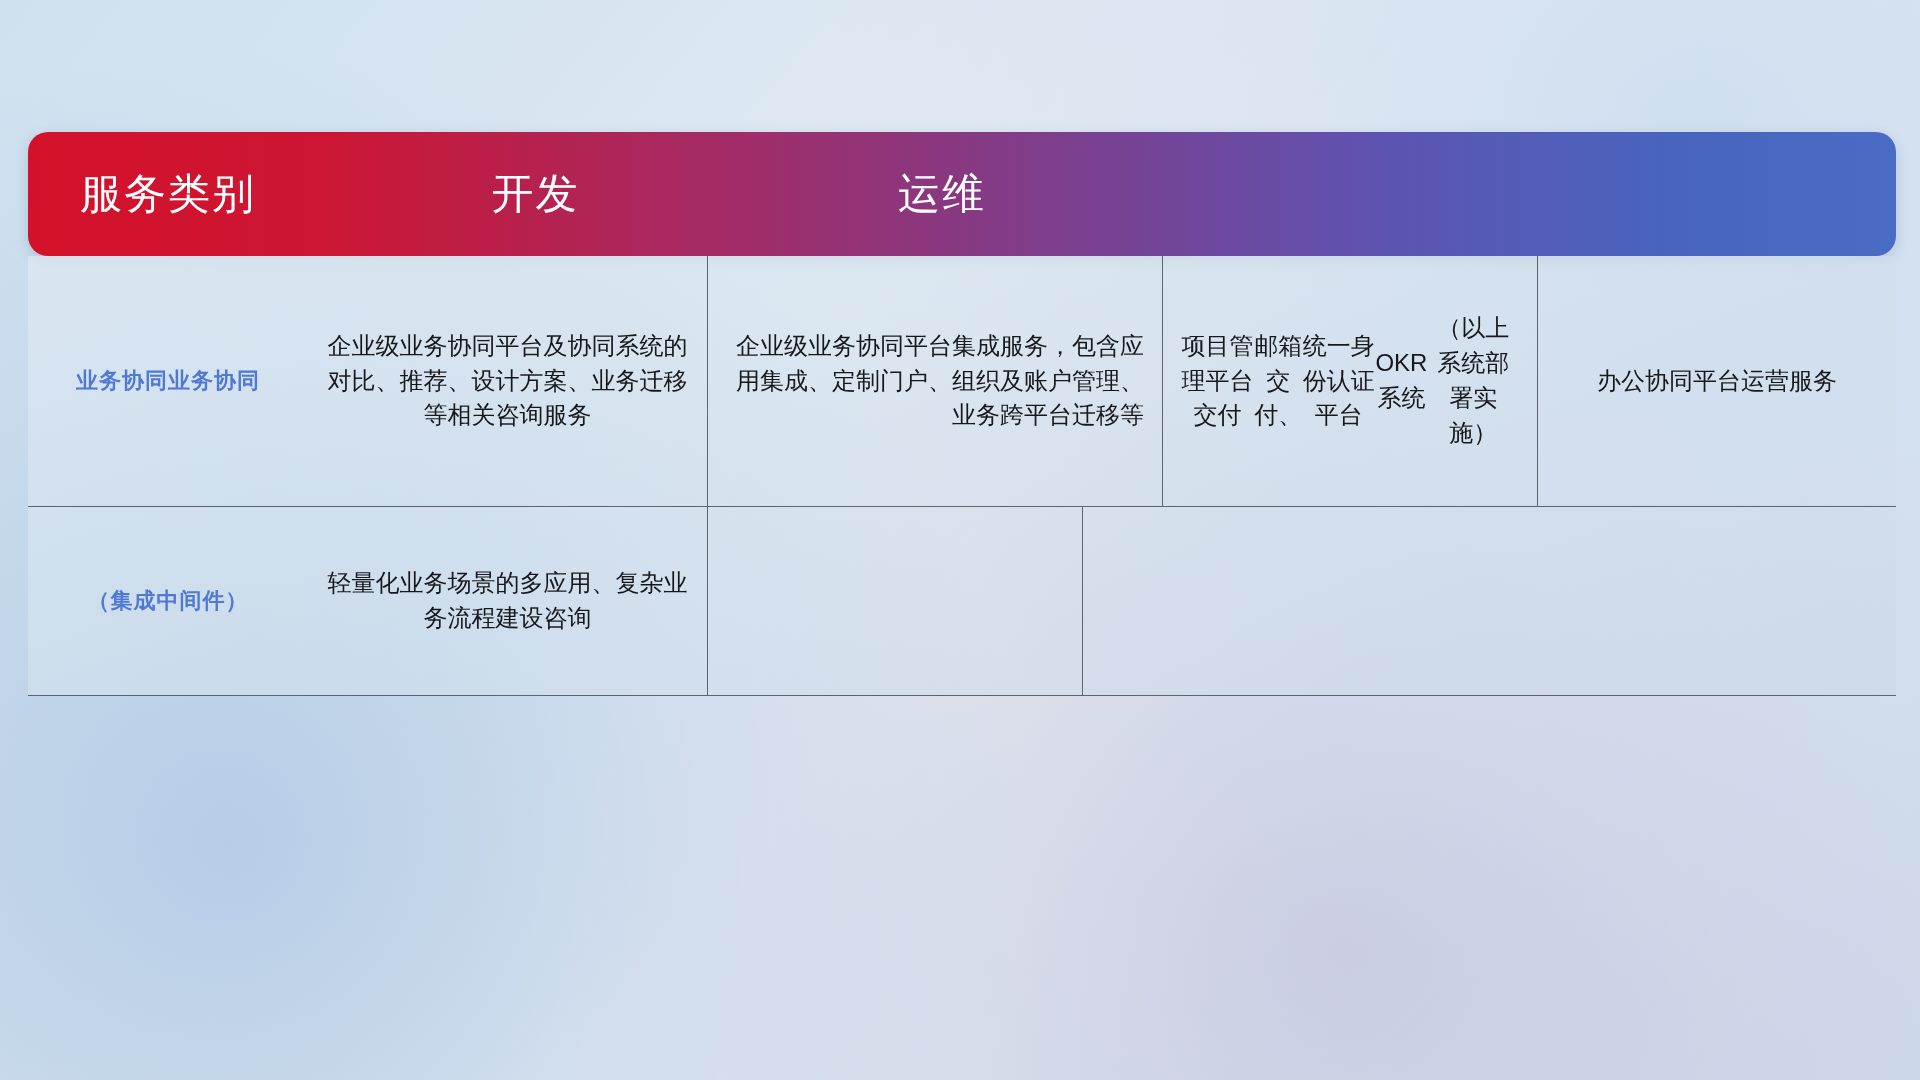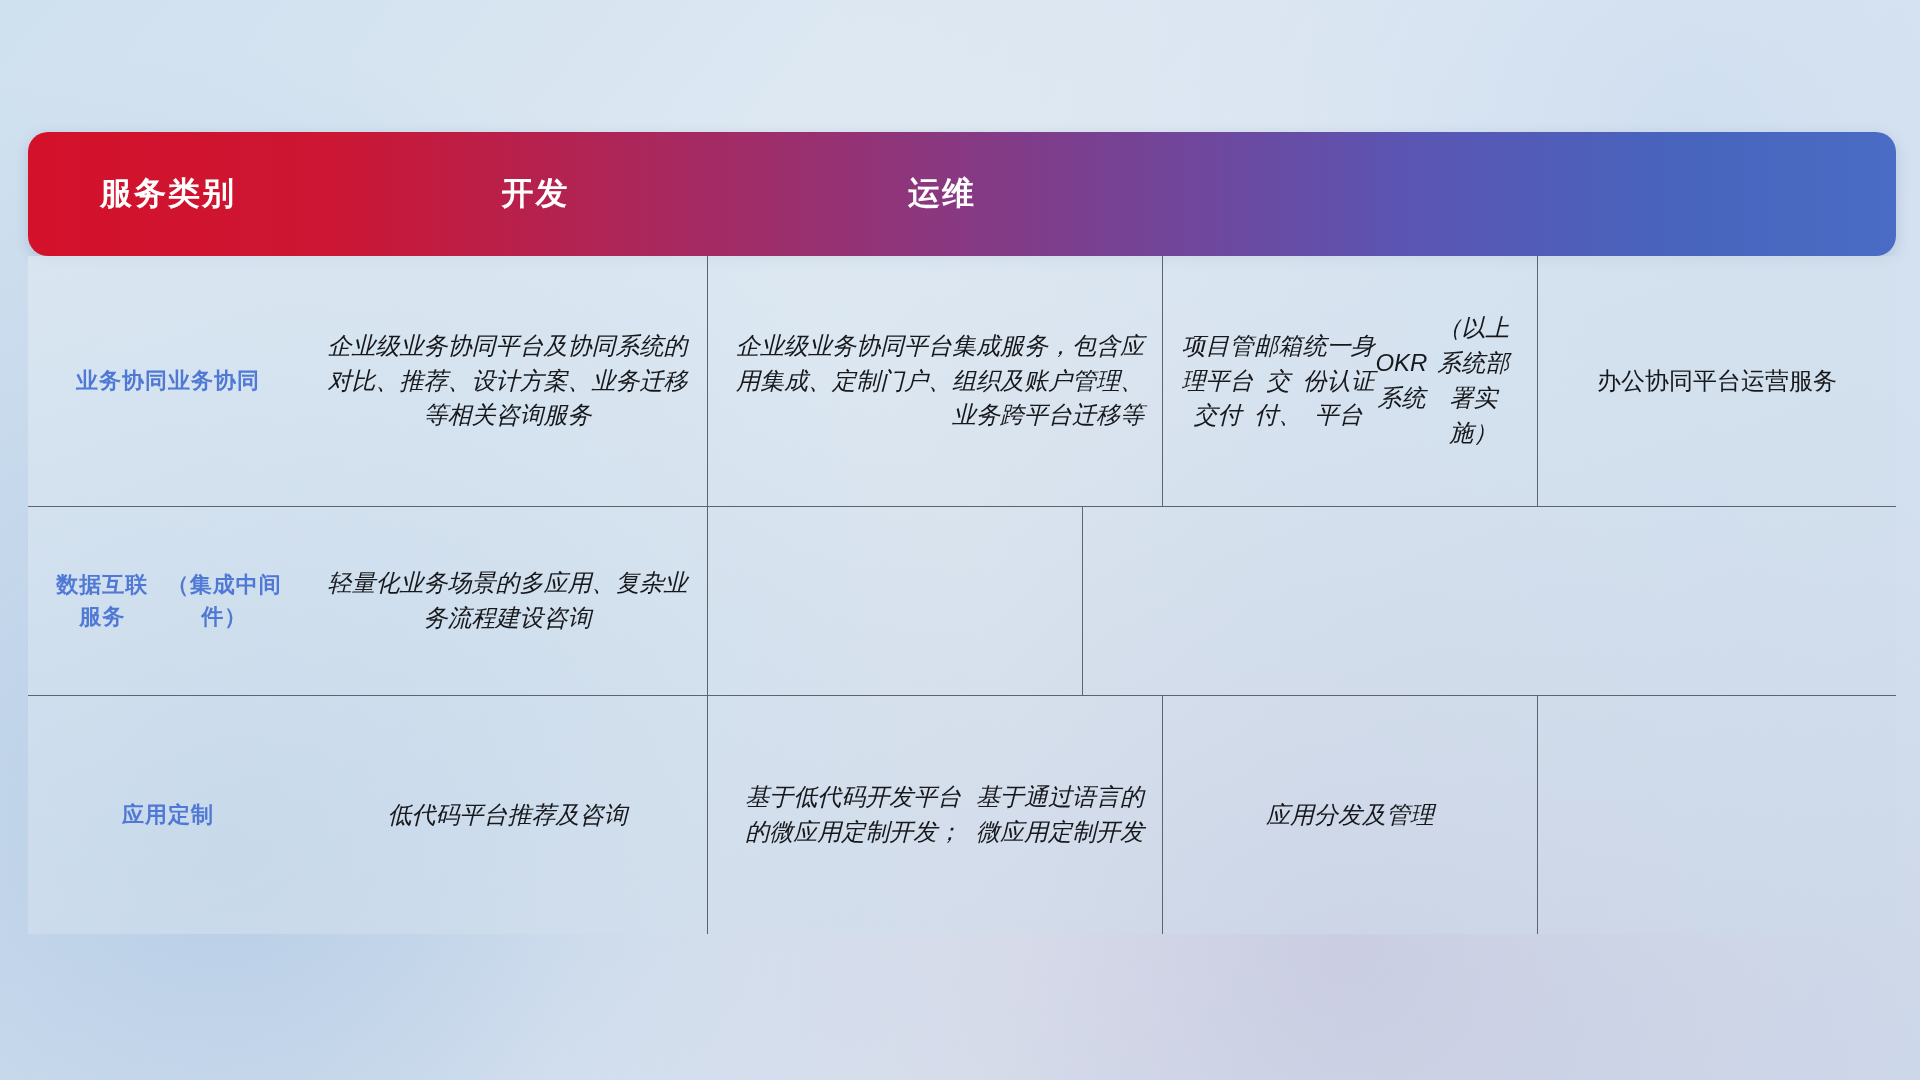--- a/index.html
+++ b/index.html
@@ -47,8 +47,8 @@
     align-items: center;
     justify-content: center;
     color: #ffffff;
-    font-size: 32px;
-    font-weight: bold;
+    font-size: 42px;
+    font-weight: normal;
     letter-spacing: 2px;
   }
 

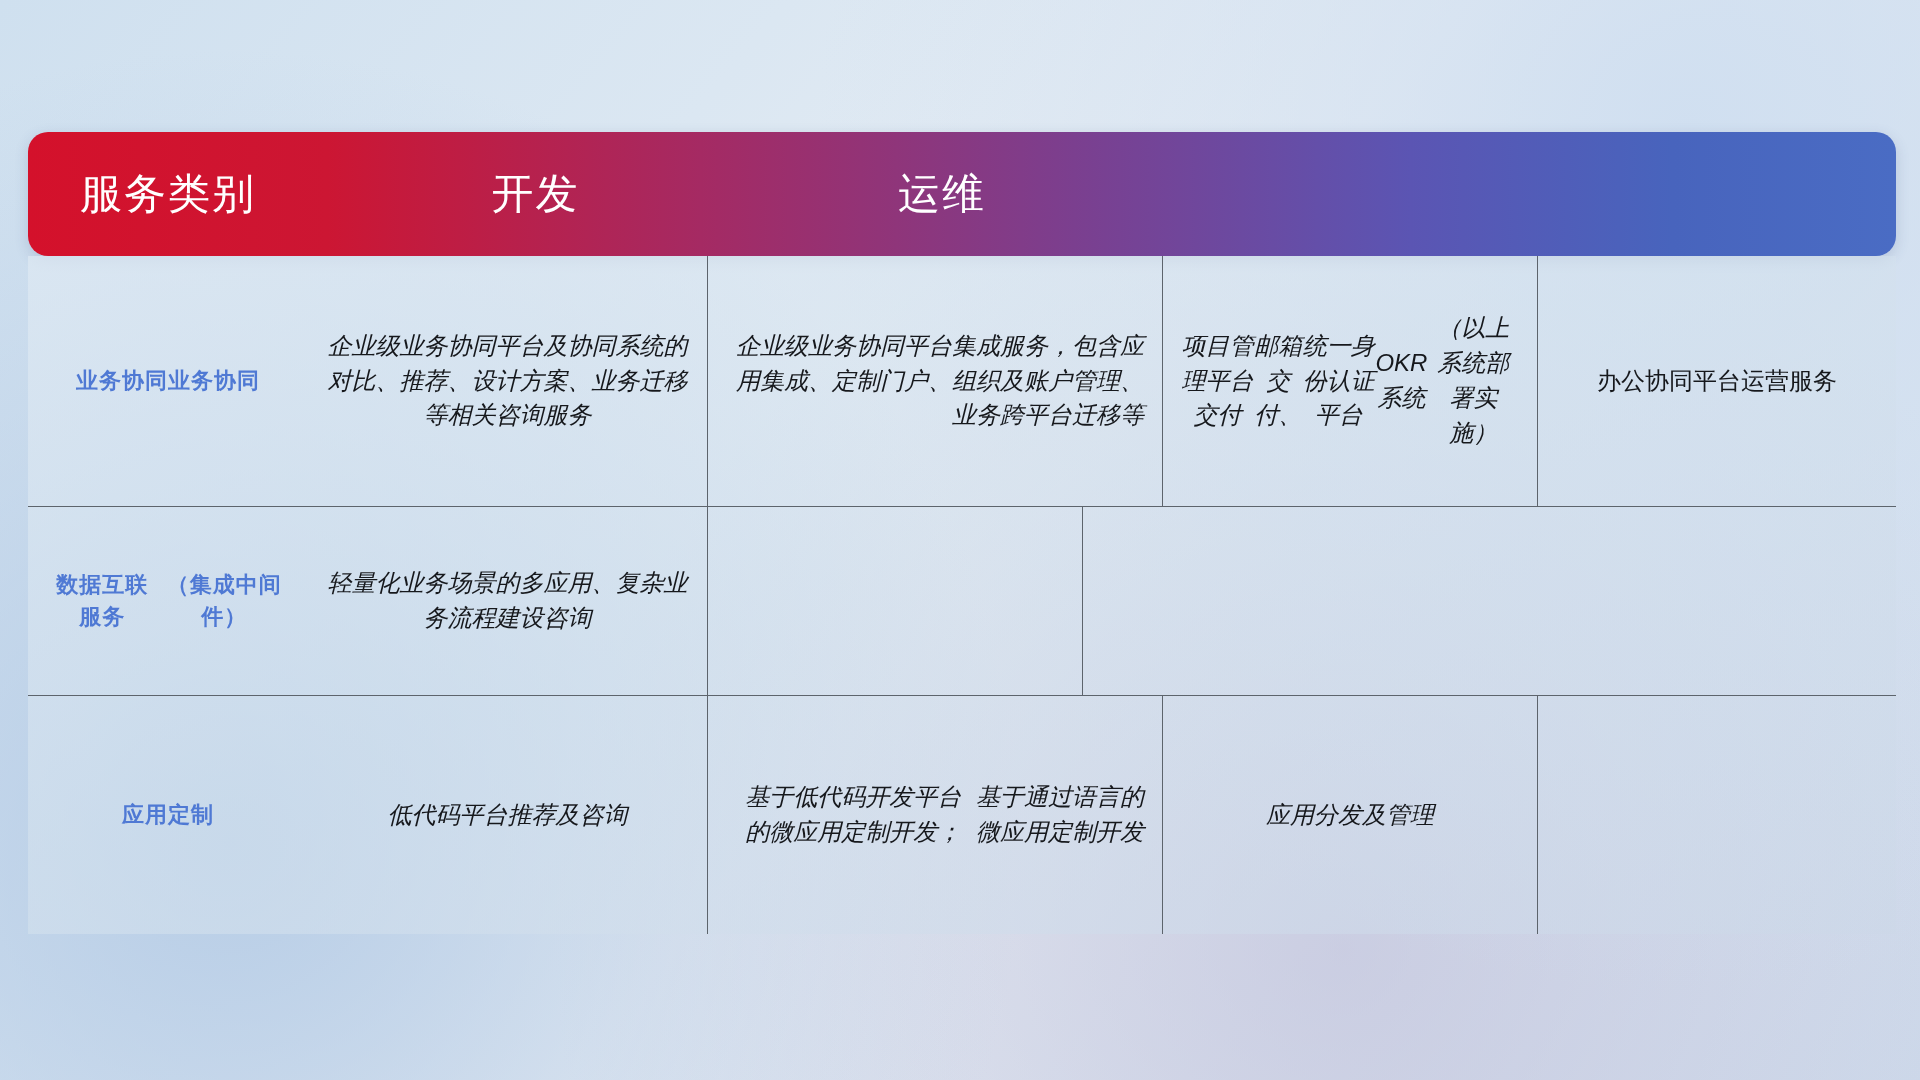--- a/index.html
+++ b/index.html
@@ -79,7 +79,6 @@
 
   .cell-div {
     border-right: 1px solid #5d646c;
-    font-style: italic;
   }
 
   .cat-cell {

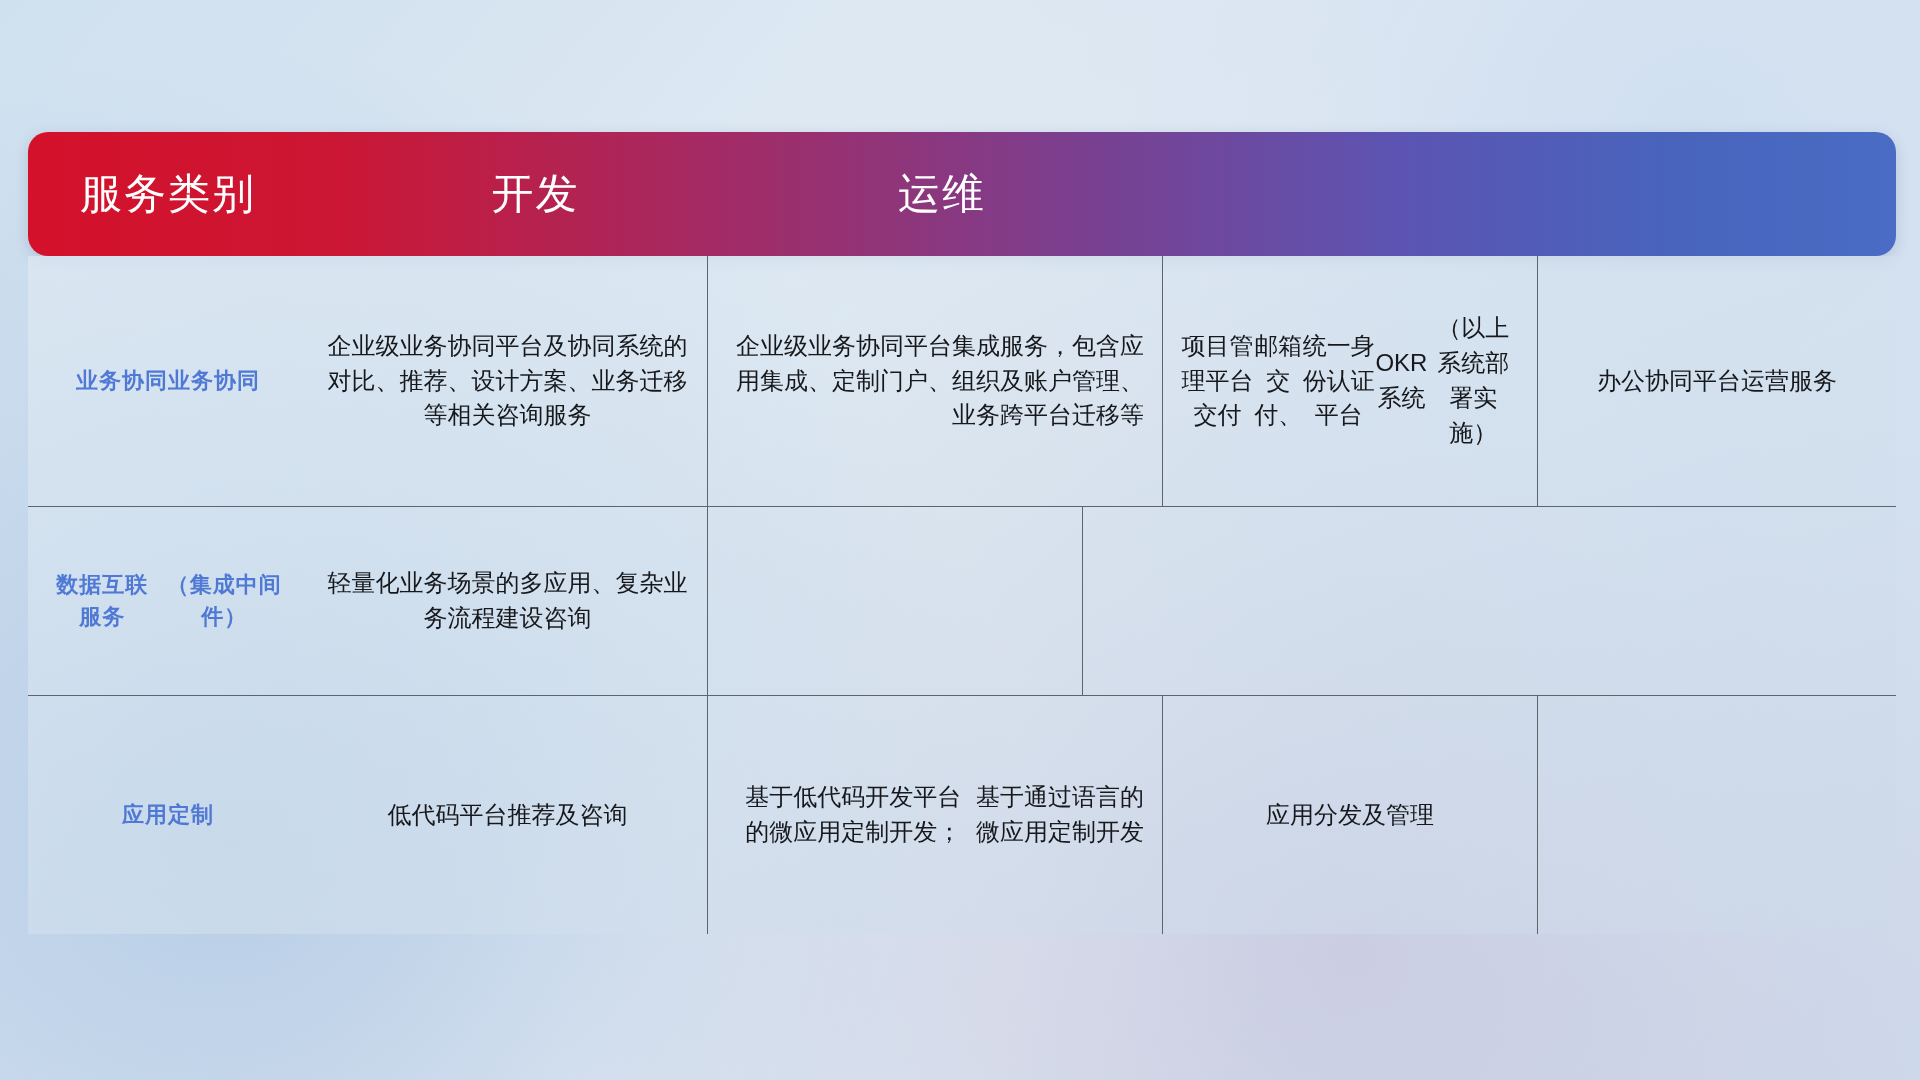--- a/index.html
+++ b/index.html
@@ -137,7 +137,6 @@
 
       <div class="row row-sep r1">
         <div class="cell cat-cell c0">
-            <span class="nl">数据互联服务</span>
             <span class="nl">（集成中间件）</span>
           </div>
         <div class="cell cell-div c1">轻量化业务场景的多应用、复杂业务流程建设咨询</div>

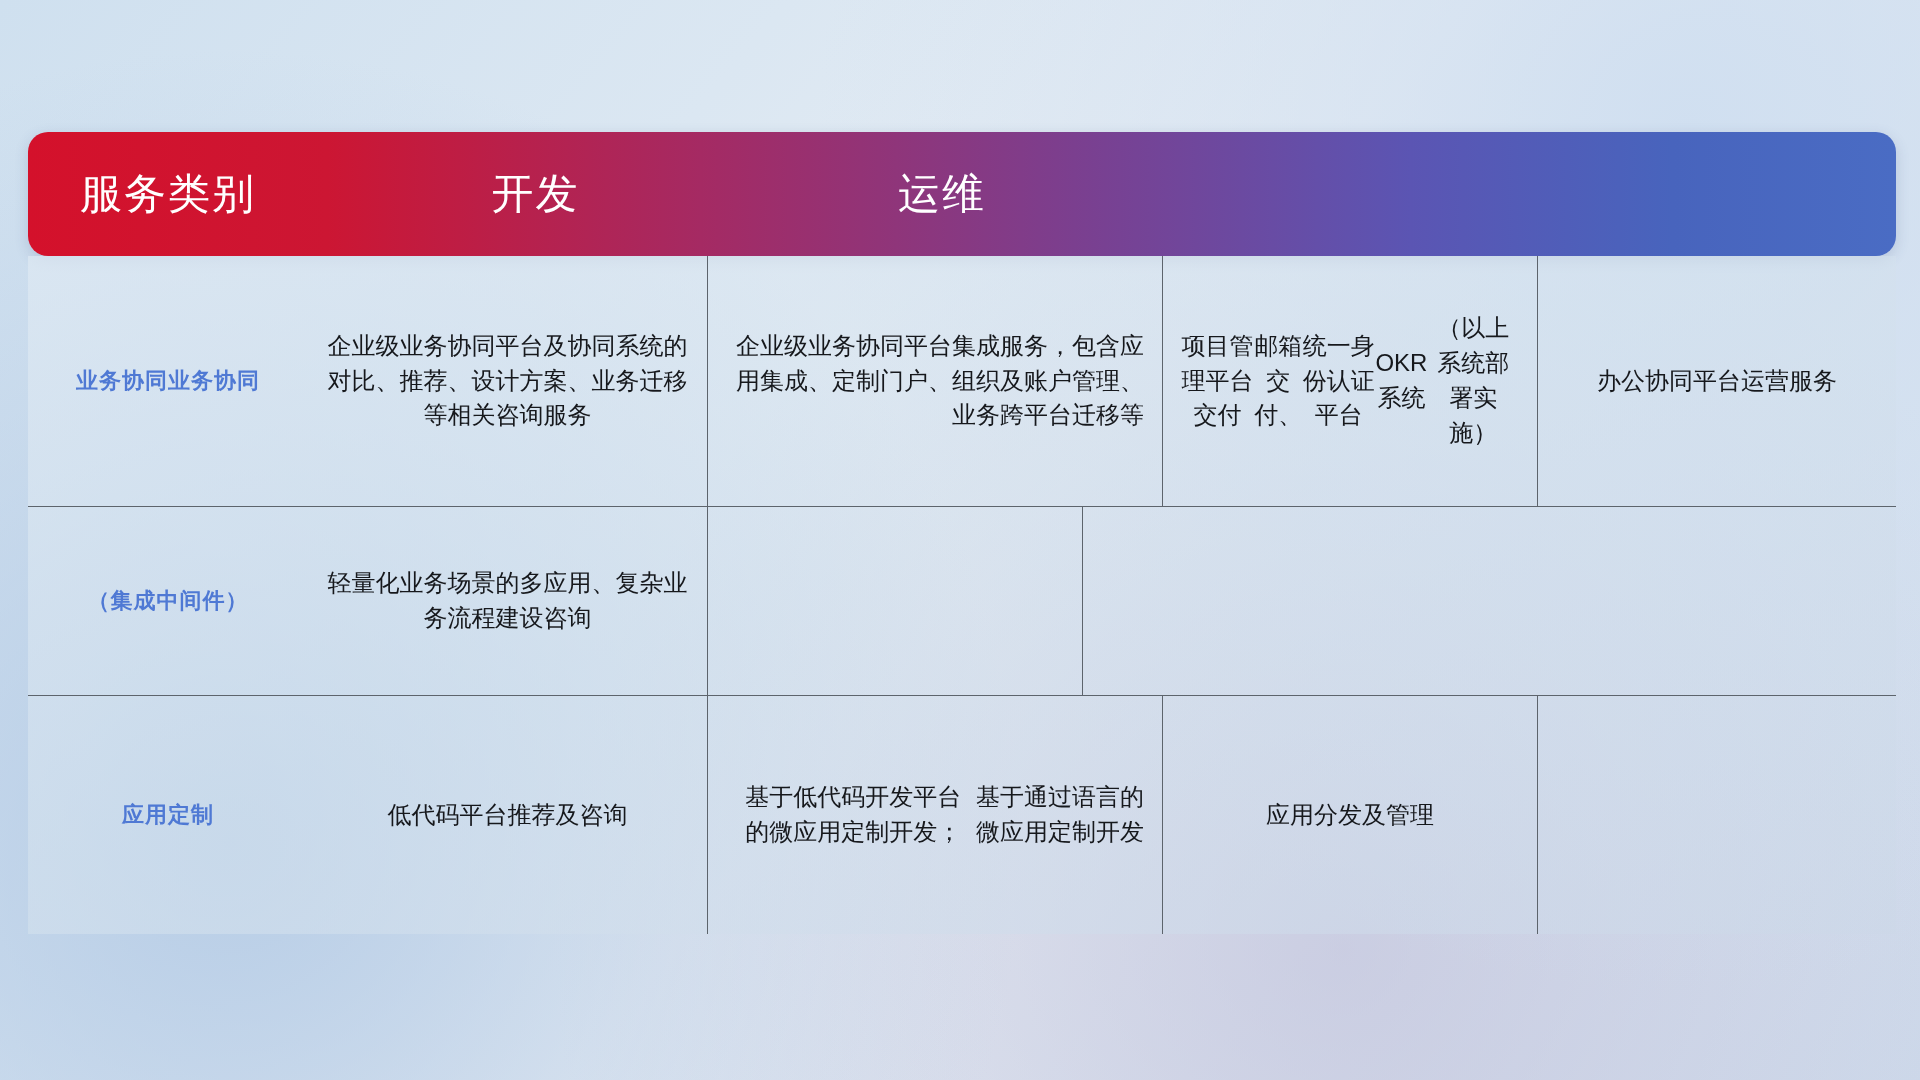--- a/index.html
+++ b/index.html
@@ -144,16 +144,6 @@
         <div class="cell c4"></div>
       </div>
 
-      <div class="row r2">
-        <div class="cell cat-cell c0">应用定制</div>
-        <div class="cell cell-div c1">低代码平台推荐及咨询</div>
-        <div class="cell cell-div c2">
-            <span class="nl">基于低代码开发平台的微应用定制开发；</span>
-            <span class="nl">基于通过语言的微应用定制开发</span>
-          </div>
-        <div class="cell cell-div c3">应用分发及管理</div>
-        <div class="cell c4"></div>
-      </div>
 
     </div>
   </div>

